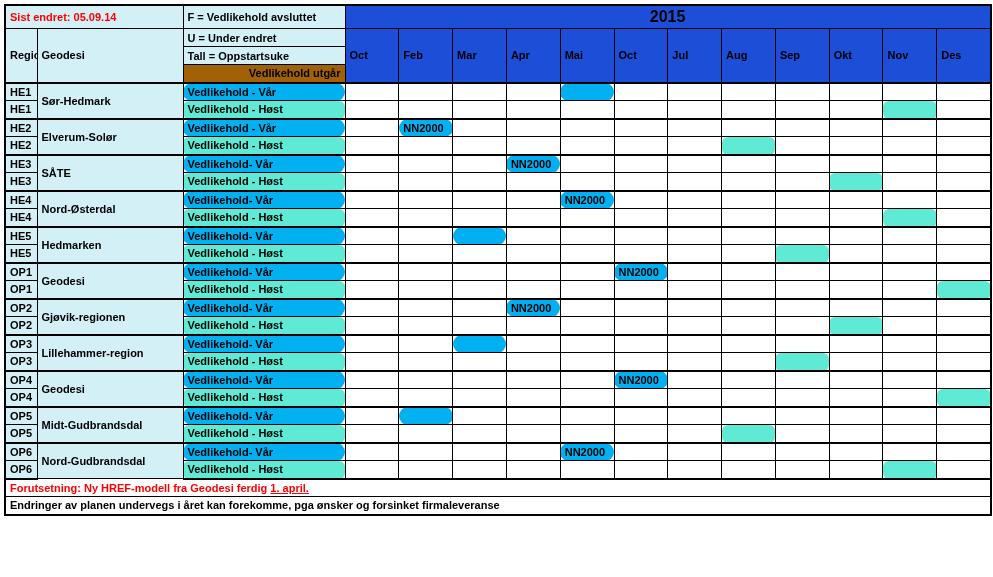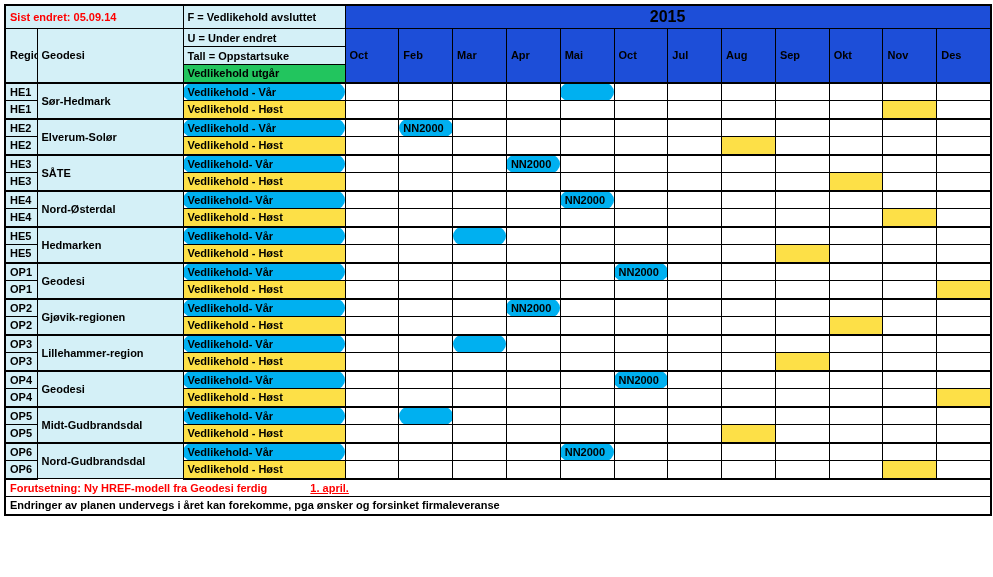--- a/index.html
+++ b/index.html
@@ -30,7 +30,7 @@
   .thick-r { border-right: 2px solid #000; }
   .hdr-blue { background: #d4f0f7; }
   .hdr-green { background: #1d4ed8; }
-  .hdr-grey { background: #22c55e; }
+  .hdr-grey { background: #a16207; text-align: right; }
   .cyan { background: #00b0f0; border-radius: 9px; }
   .yellow { background: #fde047; }
   .red { color: #ff0000; font-weight: bold; }

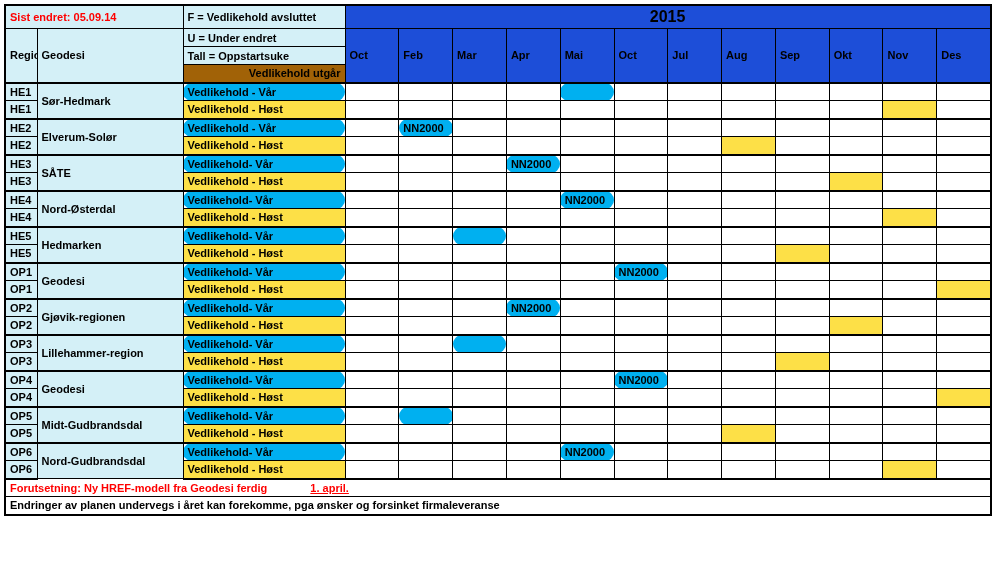--- a/index.html
+++ b/index.html
@@ -32,7 +32,7 @@
   .hdr-green { background: #1d4ed8; }
   .hdr-grey { background: #a16207; text-align: right; }
   .cyan { background: #00b0f0; border-radius: 9px; }
-  .yellow { background: #fde047; }
+  .yellow { background: #5eead4; border-radius: 6px; }
   .red { color: #ff0000; font-weight: bold; }
   .bold { font-weight: bold; }
   .year { font-size: 16px; font-weight: bold; text-align: center; }

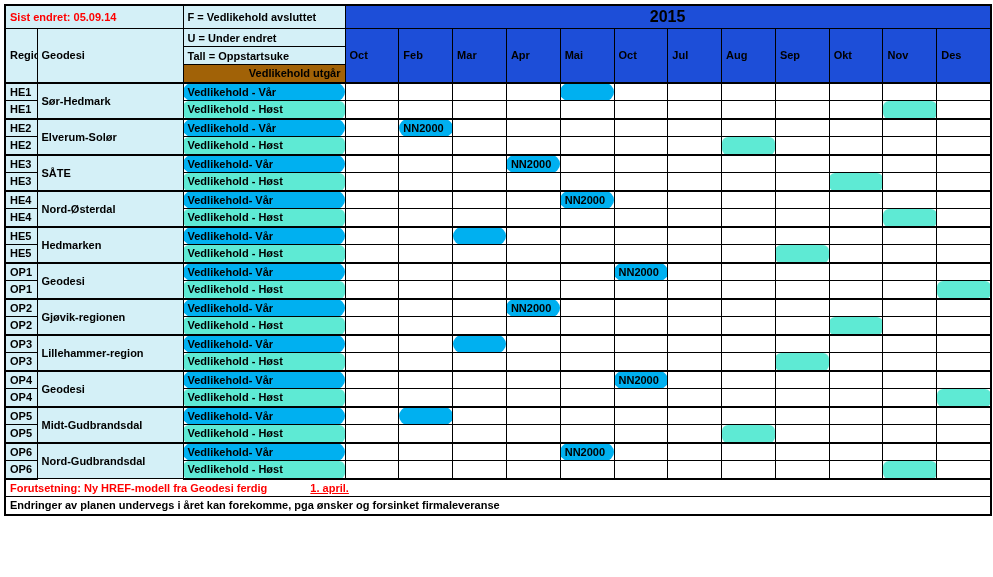--- a/index.html
+++ b/index.html
@@ -456,7 +456,7 @@
         <td class="thick-b thick-r"></td>
       </tr>
       <tr class="footer-row">
-        <td class="bold red thick-l thick-r" colspan="15"><span>Forutsetning: Ny HREF-modell  fra Geodesi ferdig </span><span style="text-decoration: underline; margin-left: 40px;">1. april.</span></td>
+        <td class="bold red thick-l thick-r" colspan="15"><span>Forutsetning: Ny HREF-modell  fra Geodesi ferdig </span><span style="text-decoration: underline;">1. april.</span></td>
       </tr>
       <tr class="footer-row">
         <td class="bold thick-l thick-r thick-b" colspan="15">Endringer av planen undervegs i året kan forekomme, pga ønsker og forsinket firmaleveranse</td>

